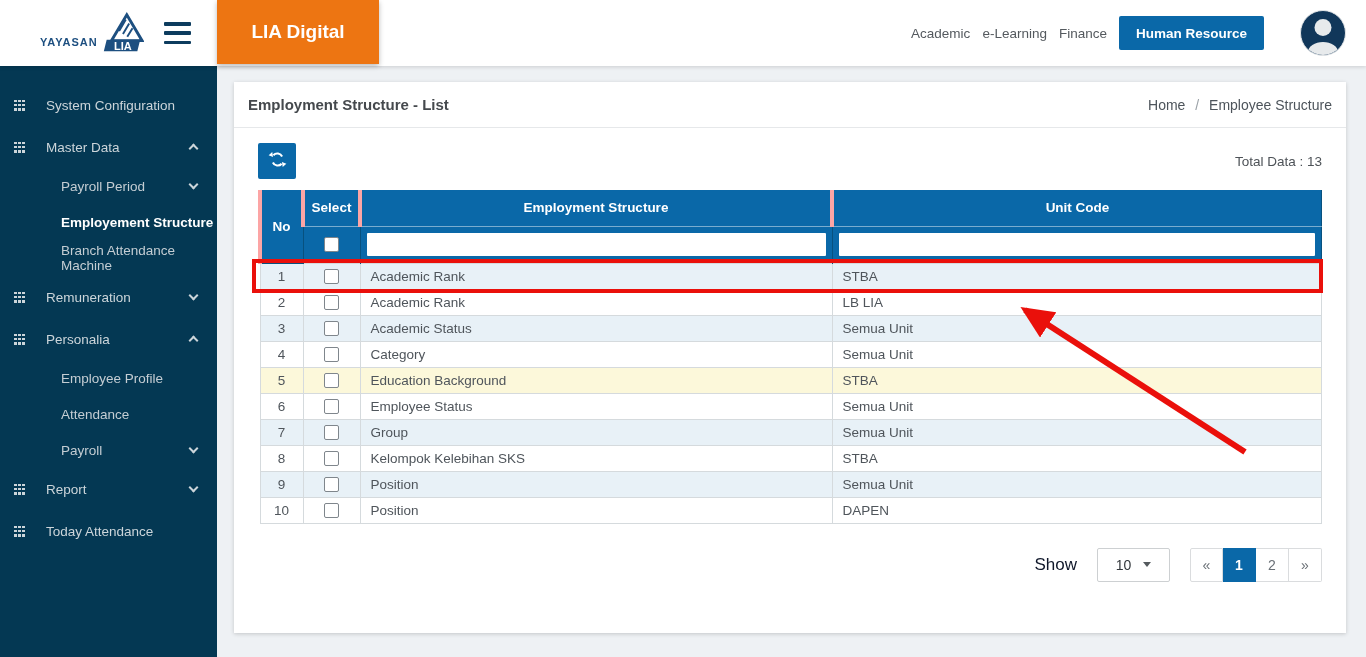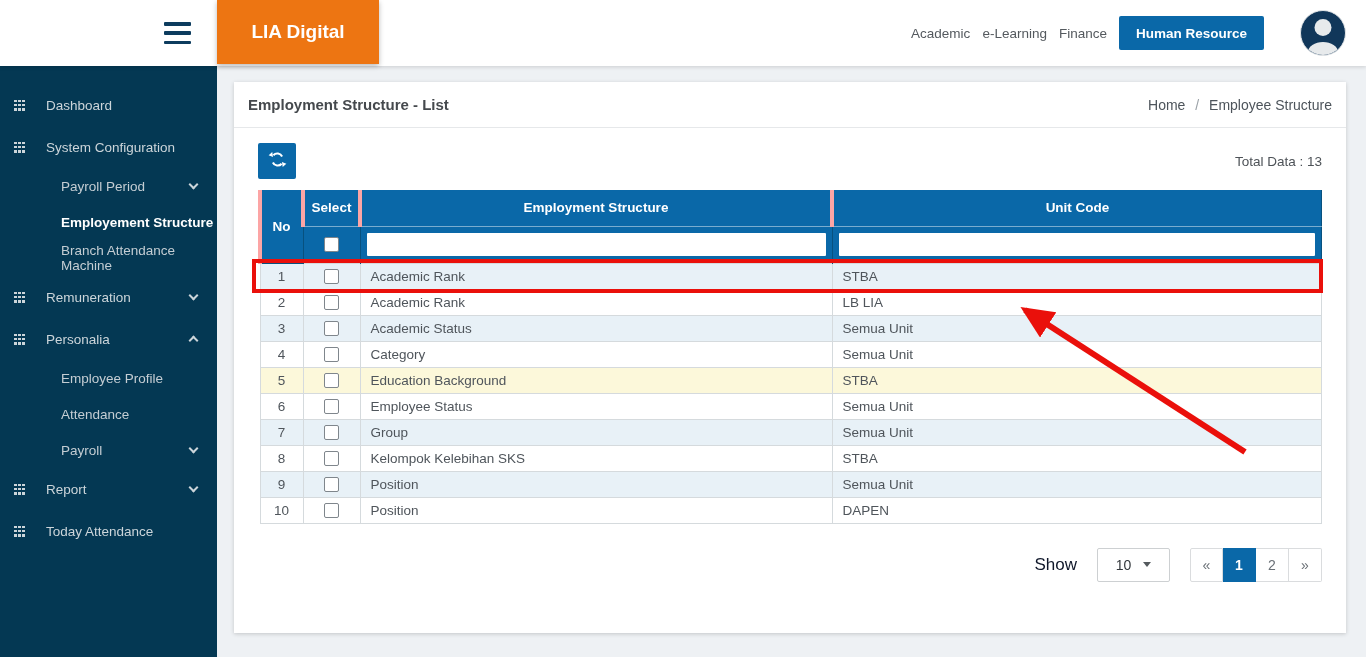--- a/index.html
+++ b/index.html
@@ -113,6 +113,17 @@
 
 <div class="topbar">
   <div class="logo-block">
+    <div class="logo-inner">
+      <span class="logo-text">YAYASAN</span>
+      <span>
+        <svg width="44" height="42" viewBox="0 0 46 42">
+          <polygon points="28,2 44,29 12,29" fill="none" stroke="#1d4f80" stroke-width="3"></polygon>
+          <path d="M27,7 L20,19 M30.5,11 L24,22 M34,16 L28.5,25" stroke="#1d4f80" stroke-width="2" fill="none"></path>
+          <path d="M7,28 h35 l-3,12 H4 z" fill="#1d4f80"></path>
+          <text x="24" y="38.5" fill="#ffffff" font-size="11.5" font-weight="bold" text-anchor="middle" font-family="Liberation Sans, sans-serif">LIA</text>
+        </svg>
+      </span>
+    </div>
     <div class="hamburger">
       <span></span>
         <span></span>

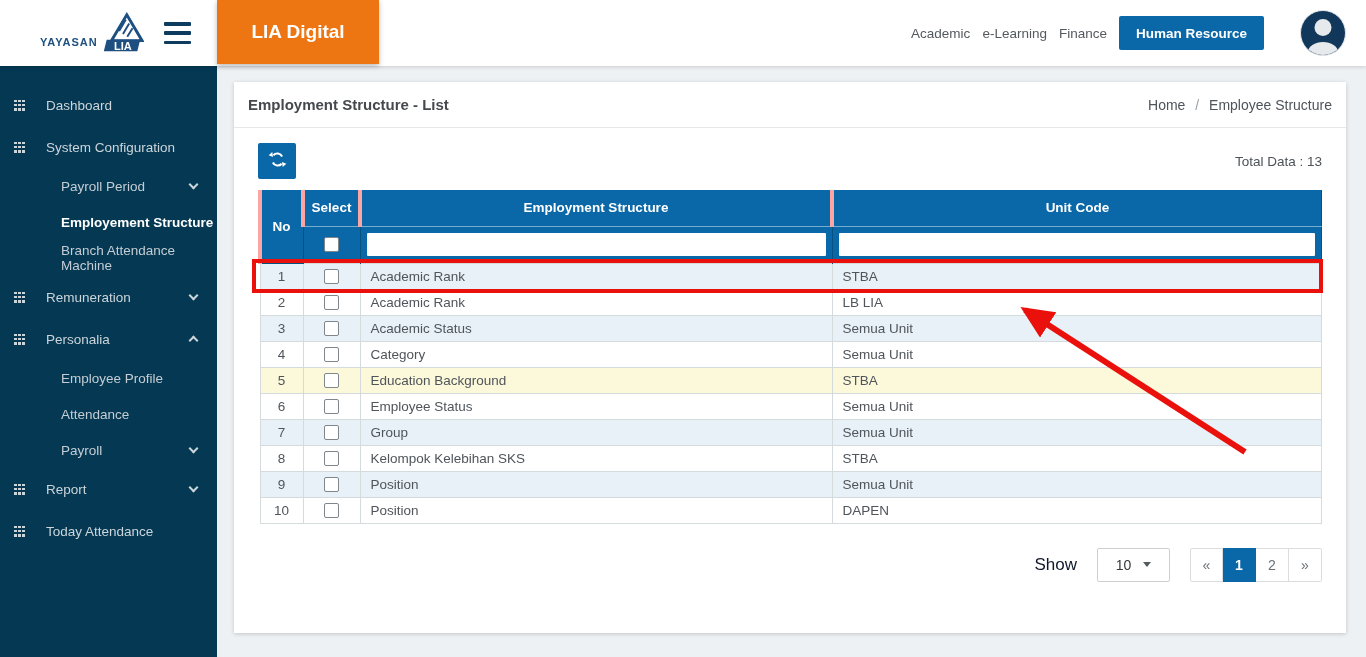--- a/index.html
+++ b/index.html
@@ -149,20 +149,6 @@
 </div>
 
 <div class="sidebar" id="sidebar">
-    <div class="sb-item">
-      <span class="grid-icon">
-        <i></i>
-        <i></i>
-        <i></i>
-        <i></i>
-        <i></i>
-        <i></i>
-        <i></i>
-        <i></i>
-        <i></i>
-      </span>
-      <span class="sb-label">Dashboard</span>
-    </div>
     <div class="sb-item">
       <span class="grid-icon">
         <i></i>

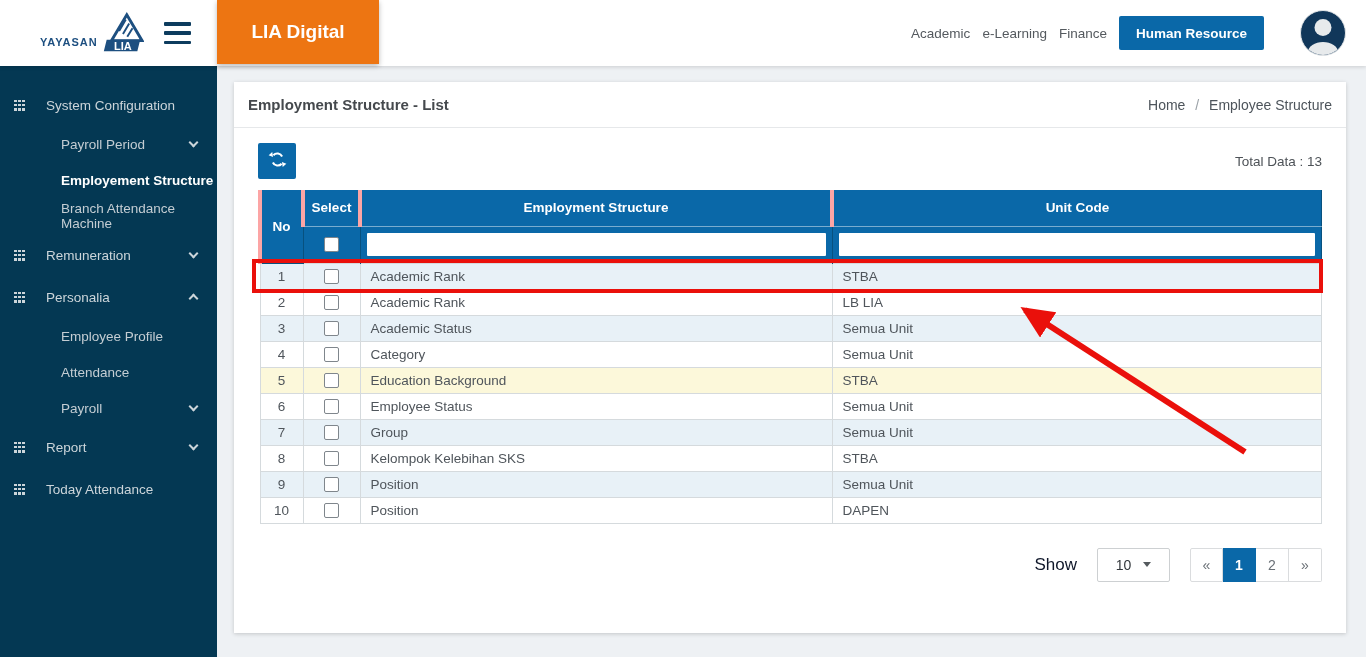--- a/index.html
+++ b/index.html
@@ -162,6 +162,21 @@
         <i></i>
       </span>
       <span class="sb-label">System Configuration</span>
+    </div>
+    <div class="sb-item">
+      <span class="grid-icon">
+        <i></i>
+        <i></i>
+        <i></i>
+        <i></i>
+        <i></i>
+        <i></i>
+        <i></i>
+        <i></i>
+        <i></i>
+      </span>
+      <span class="sb-label">Master Data</span>
+      <span class="chev up"></span>
     </div>
     <div class="sb-sub">
       <span class="sb-label">Payroll Period</span>

